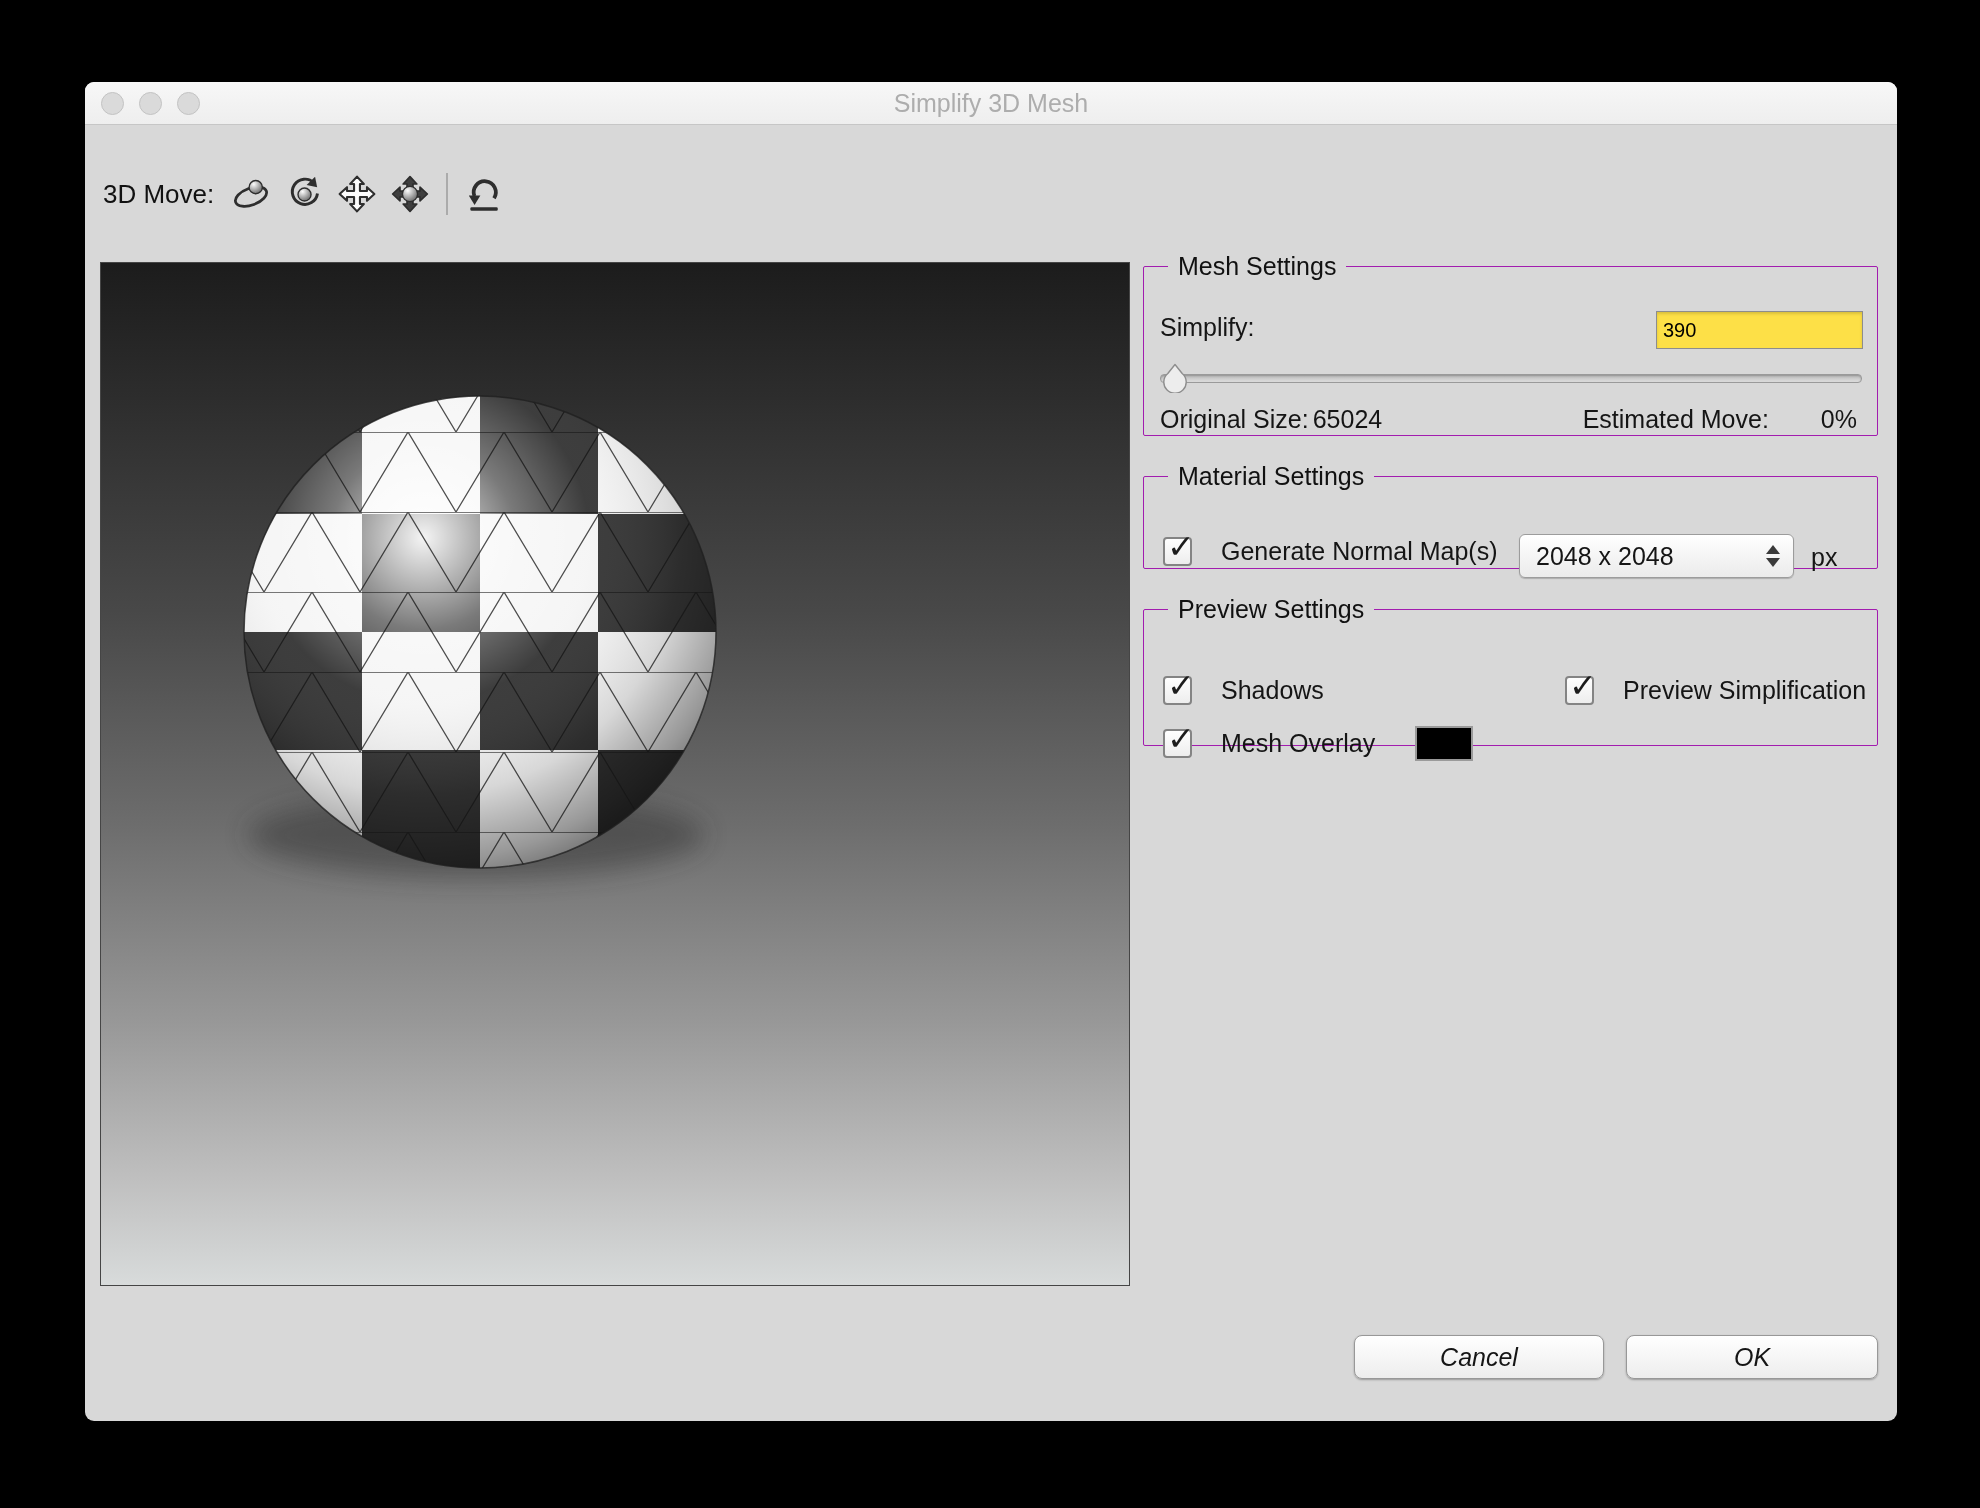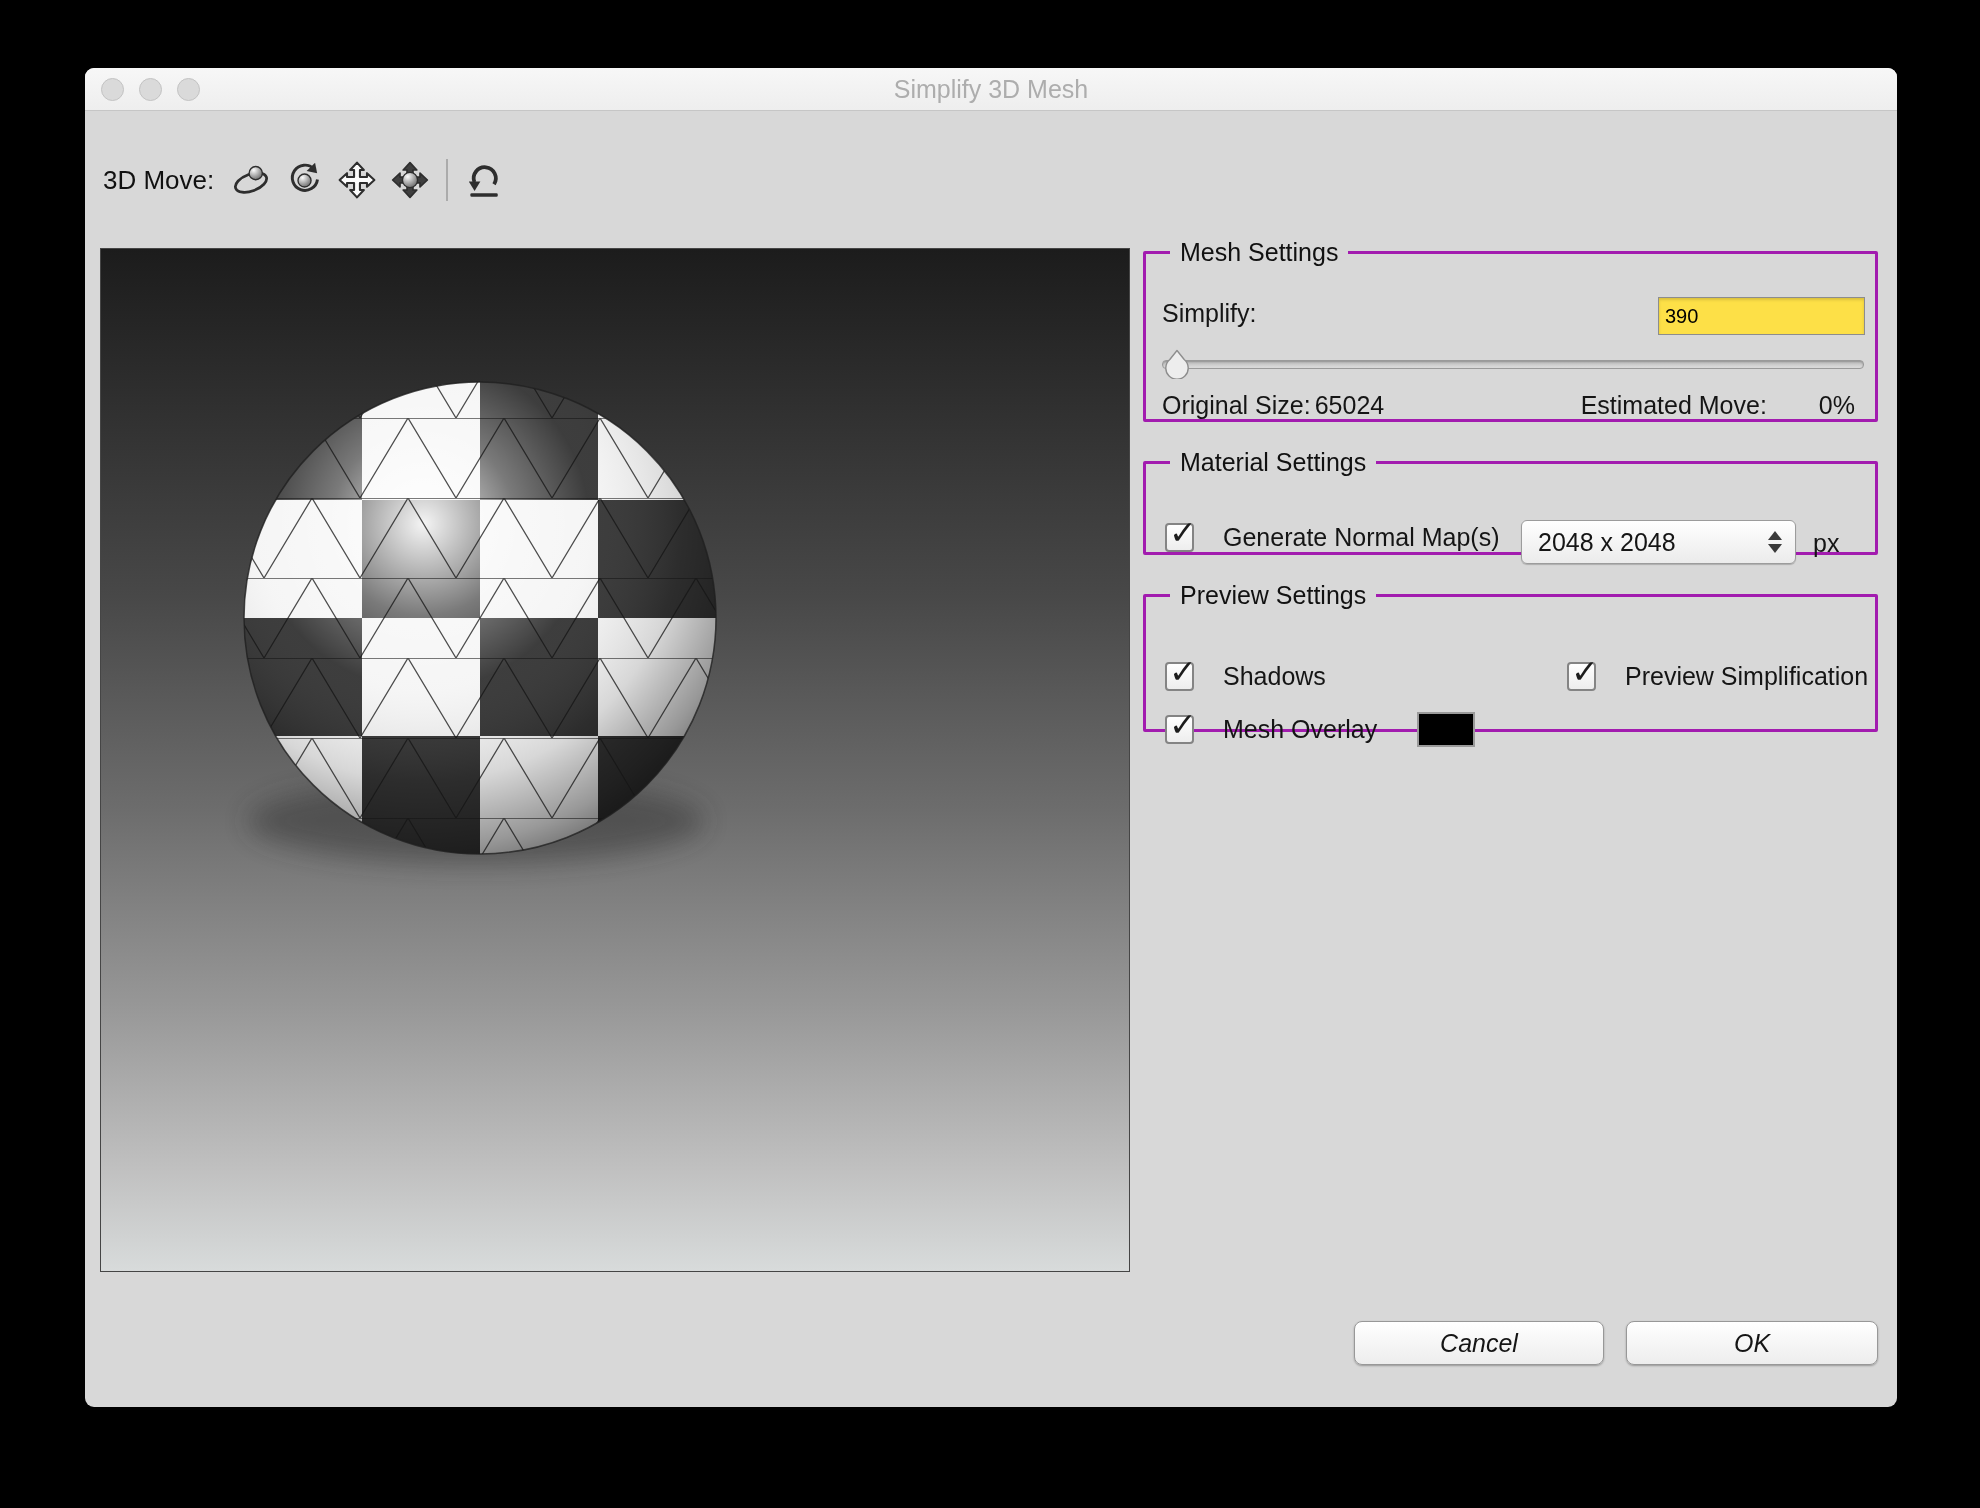--- a/index.html
+++ b/index.html
@@ -8,7 +8,7 @@
     font-family:"Liberation Sans", sans-serif;color:#151515;
   }
   .window{
-    position:absolute;left:85px;top:68px;width:1812px;height:1339px;
+    position:absolute;left:85px;top:82px;width:1812px;height:1339px;
     background:#d8d8d8;border-radius:9px;overflow:hidden;
     box-shadow:0 22px 60px rgba(0,0,0,.7);
   }

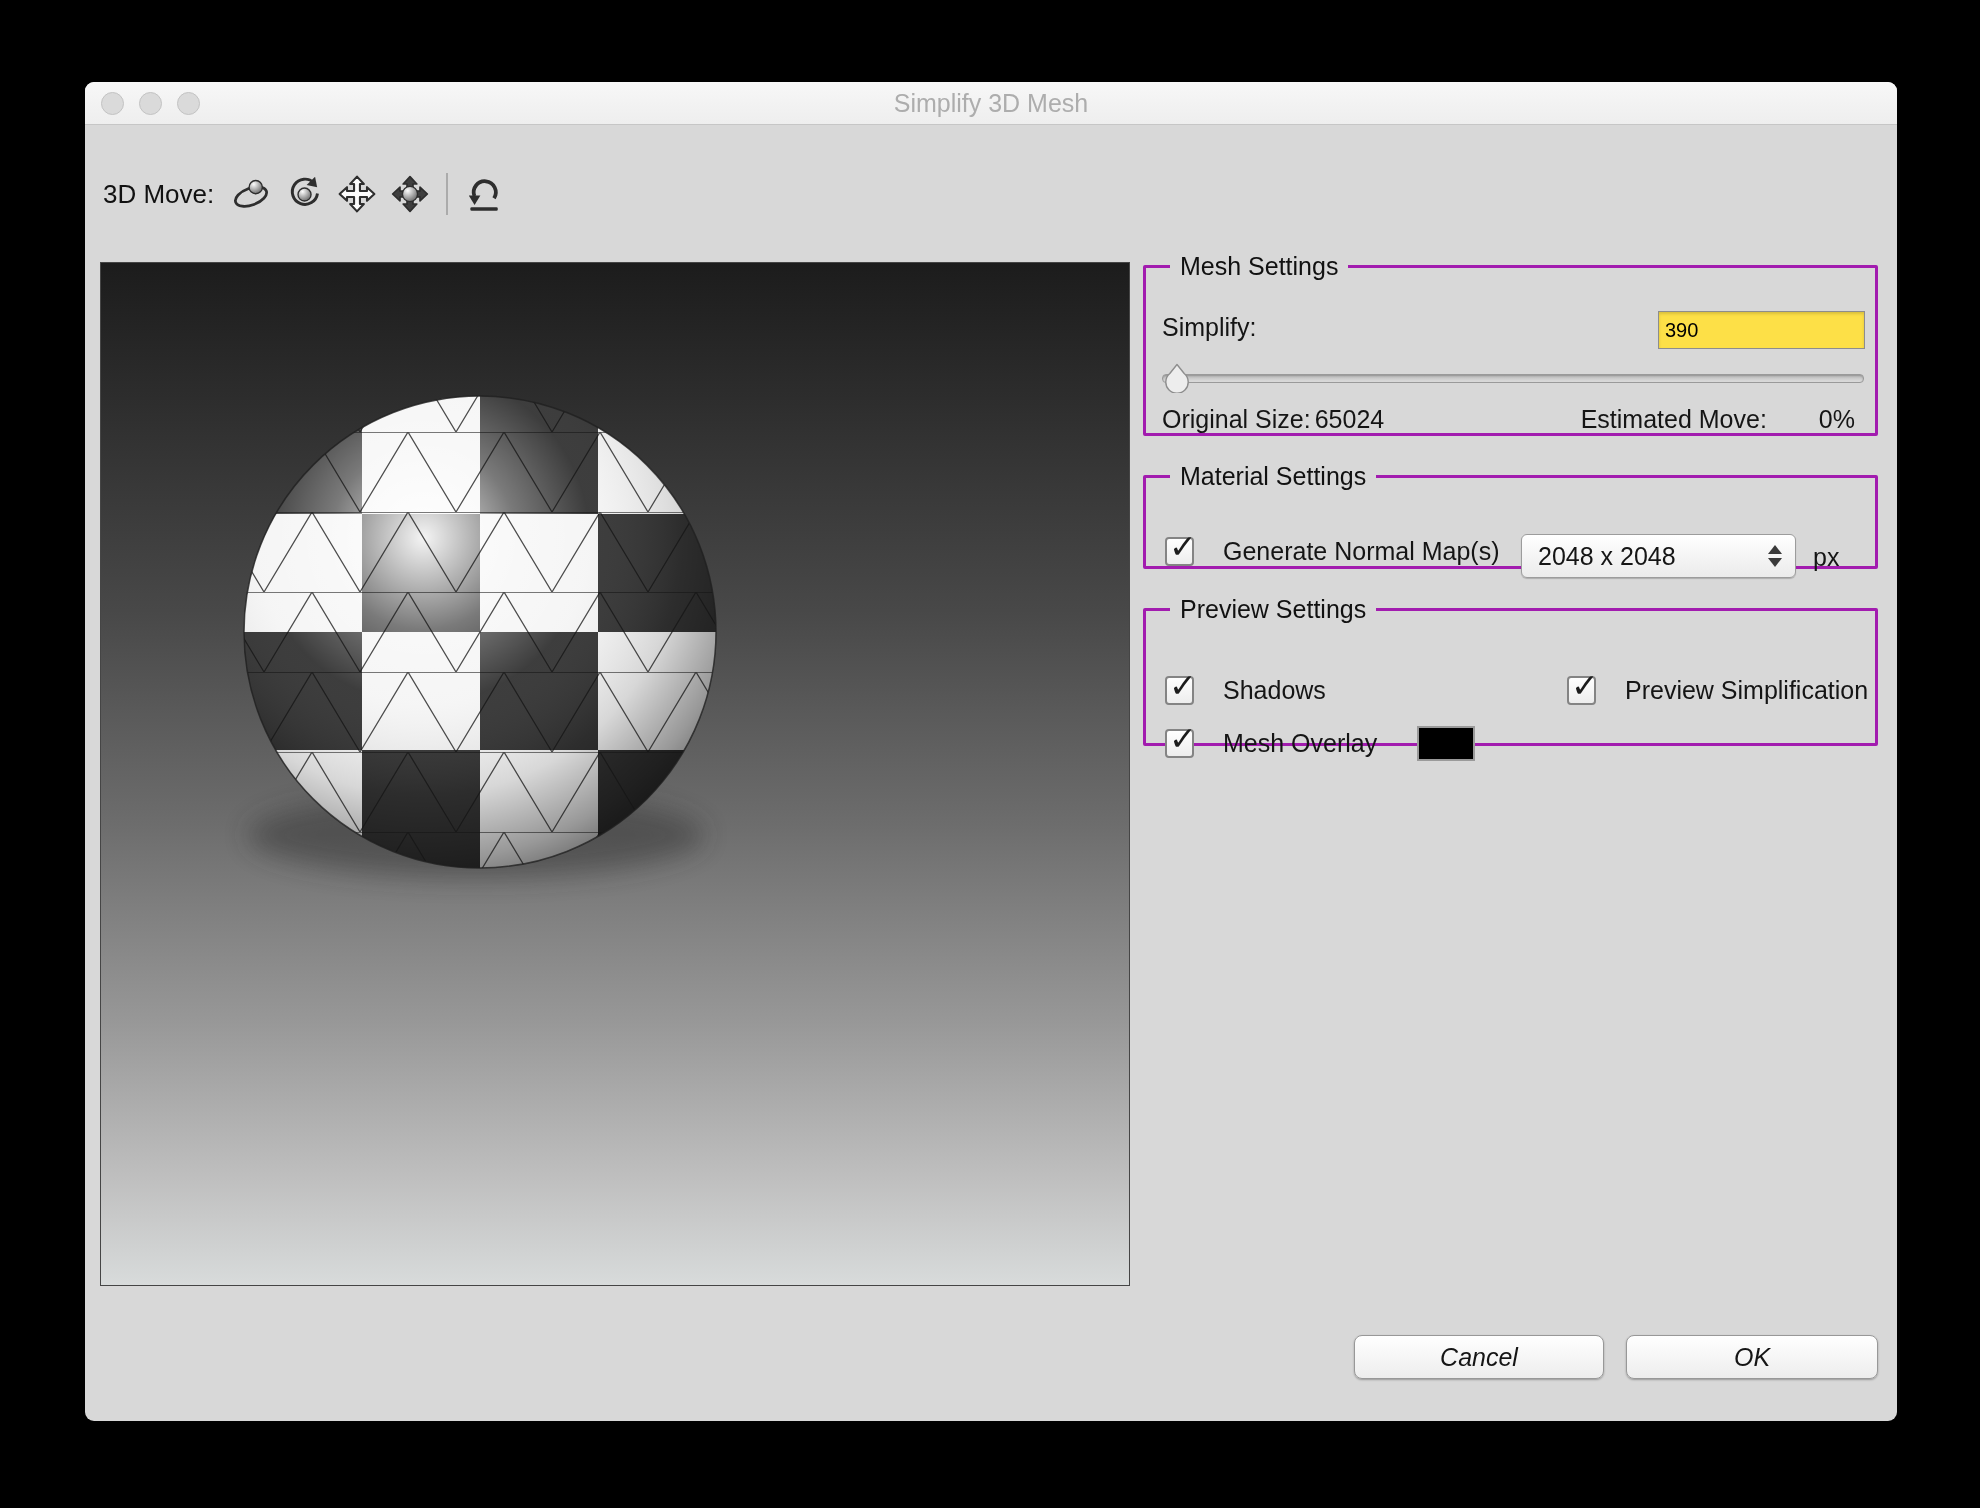--- a/index.html
+++ b/index.html
@@ -43,7 +43,7 @@
   
   fieldset.group{
     position:absolute;left:1058px;width:735px;margin:0;padding:0;
-    border:3px solid #a21caf;border-radius:2px;box-sizing:border-box;
+    border:1px solid #a21caf;border-radius:2px;box-sizing:border-box;
   }
   fieldset.group legend{margin-left:24px;padding:0 10px;font-size:25px;color:#111;}
   #fs-mesh{top:170px;height:184px;}

